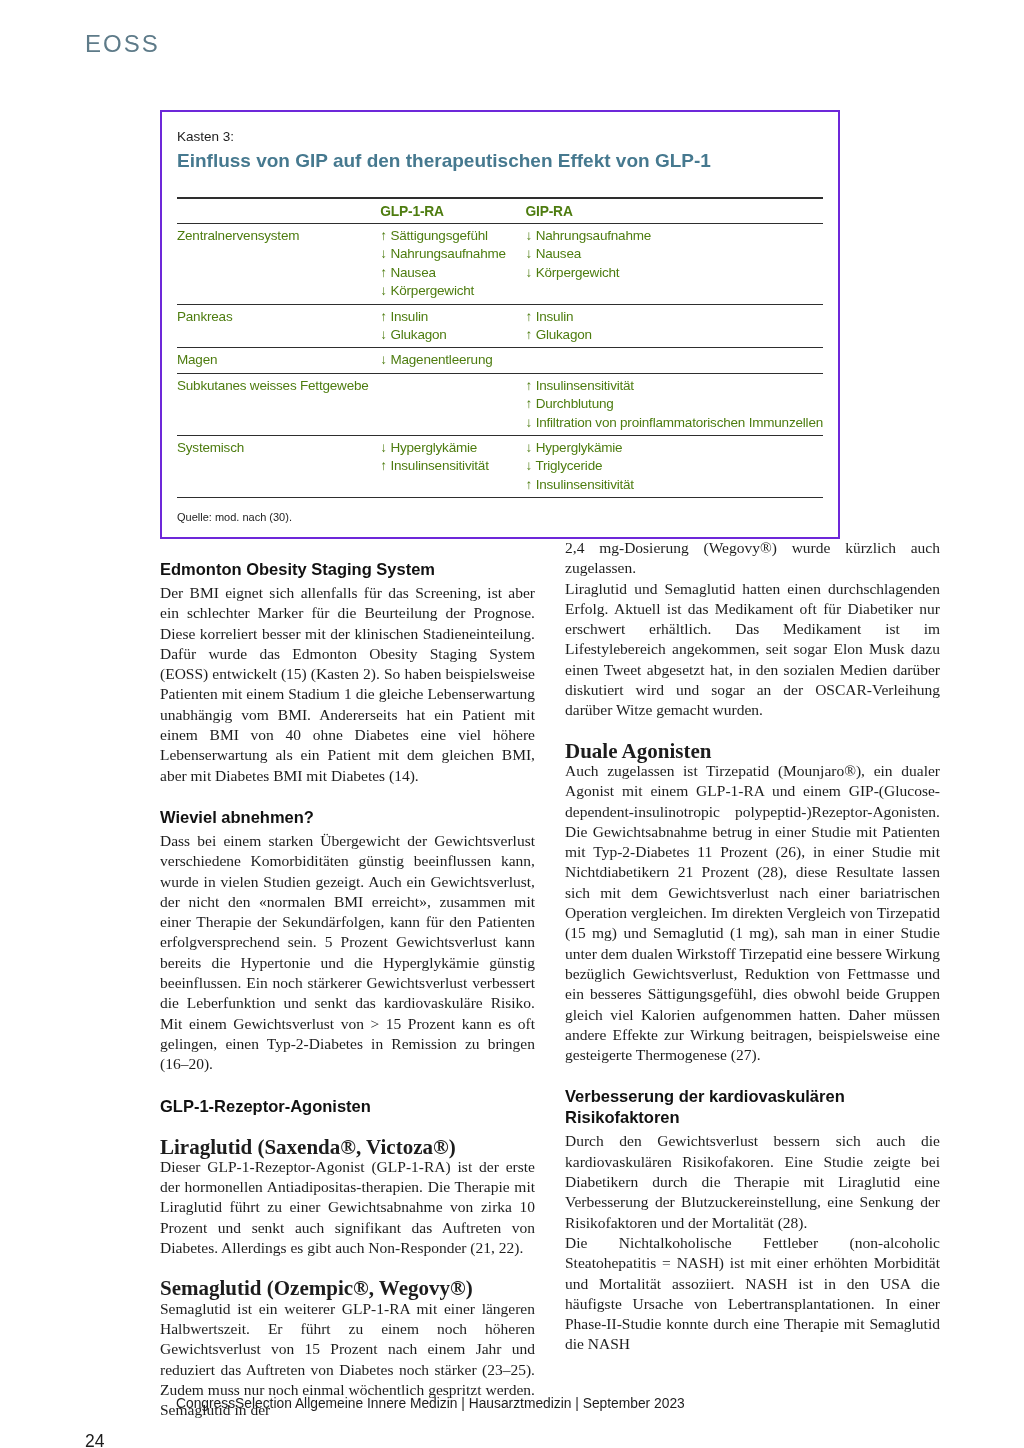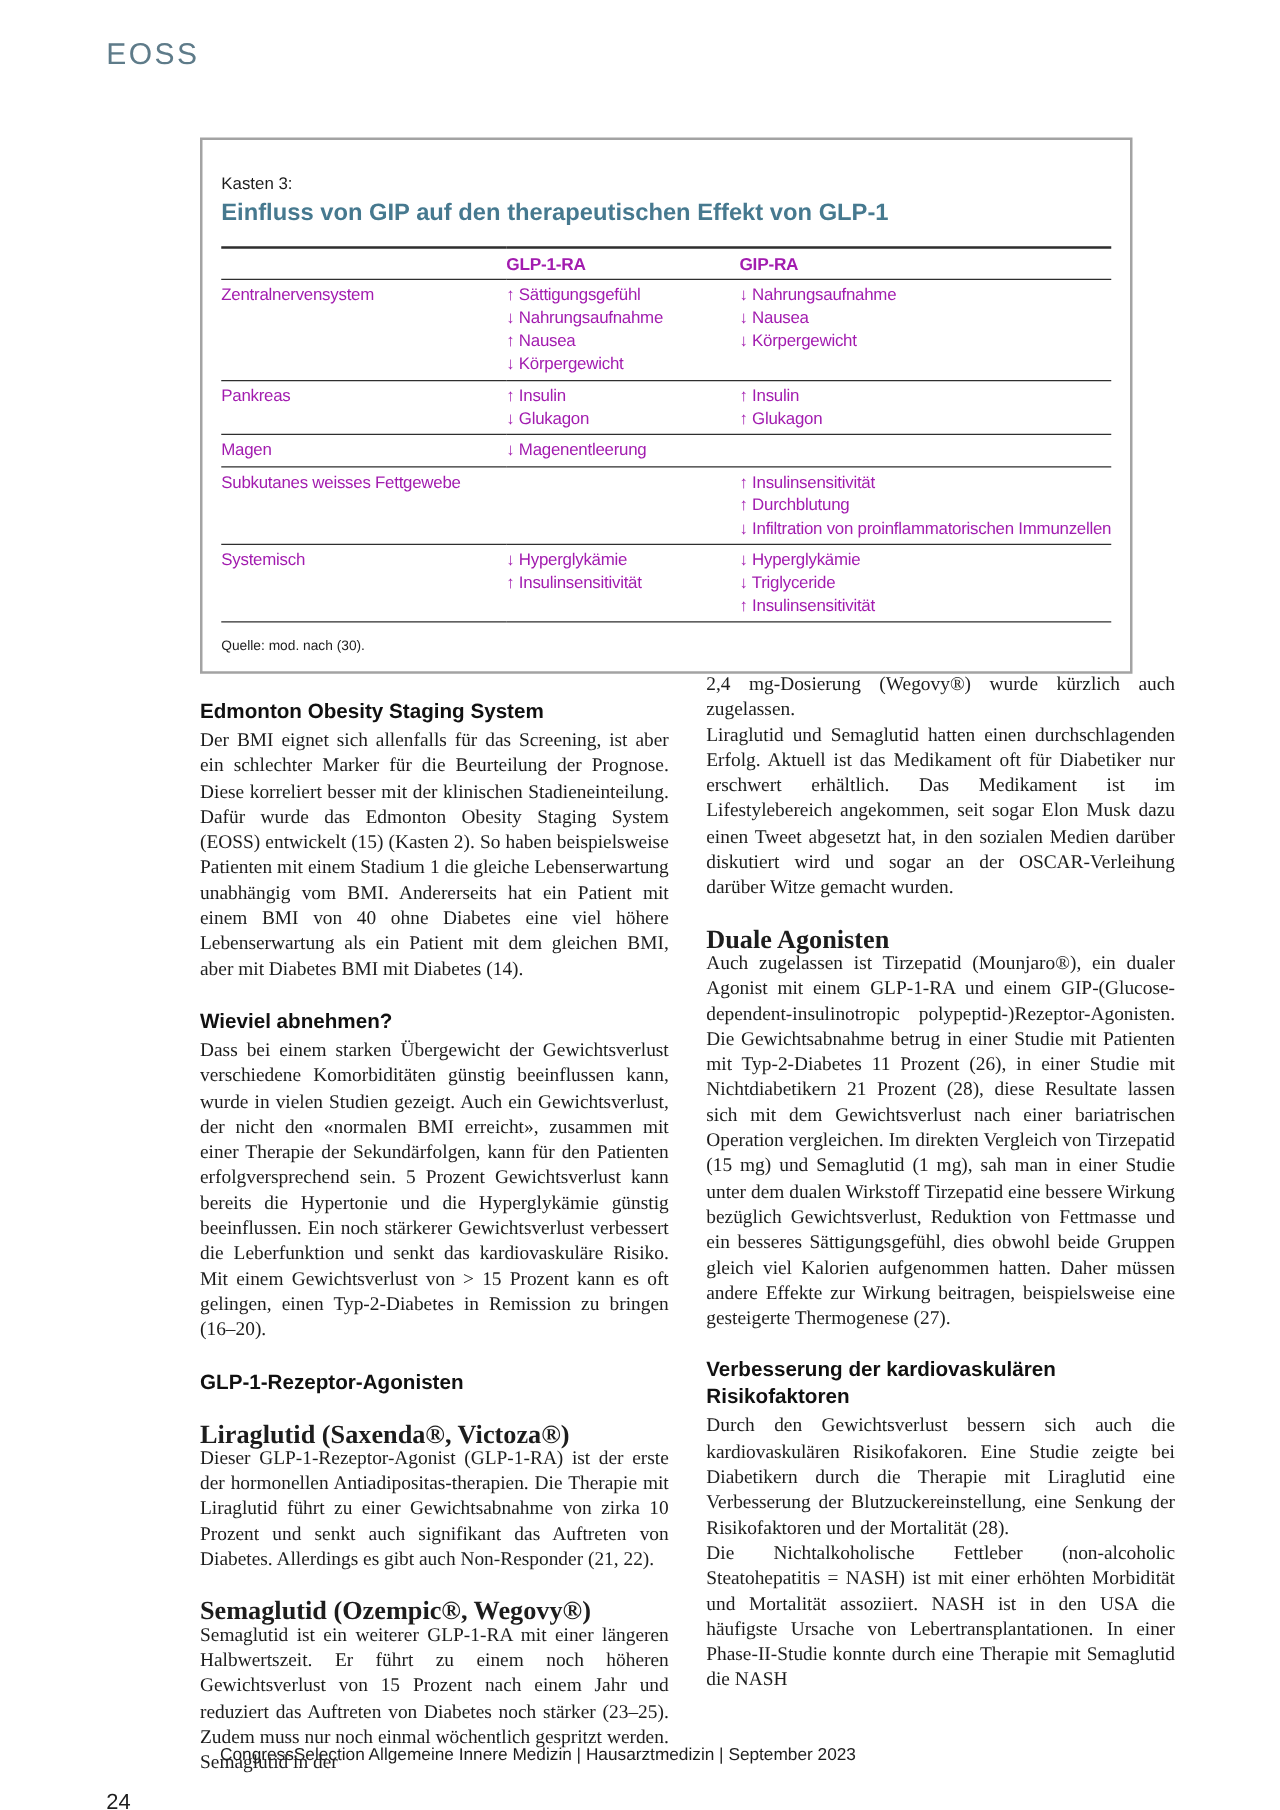--- a/index.html
+++ b/index.html
@@ -15,9 +15,9 @@
   }
   
   .kasten {
-    position:absolute; left:160px; top:110px; width:746px; min-height:405px;
-    box-sizing:border-box; border:2px solid #a3a3a3; background:#ffffff;
-    padding:27px 15px 14px 15px;
+    position:absolute; left:160px; top:110px; width:680px; min-height:405px;
+    box-sizing:border-box; border:2px solid #6d28d9; background:#ffffff;
+    padding:17px 15px 14px 15px;
   }
   .kasten-label {
     font-family:"Liberation Sans", sans-serif; font-size:13.5px; color:#1d1d1d;

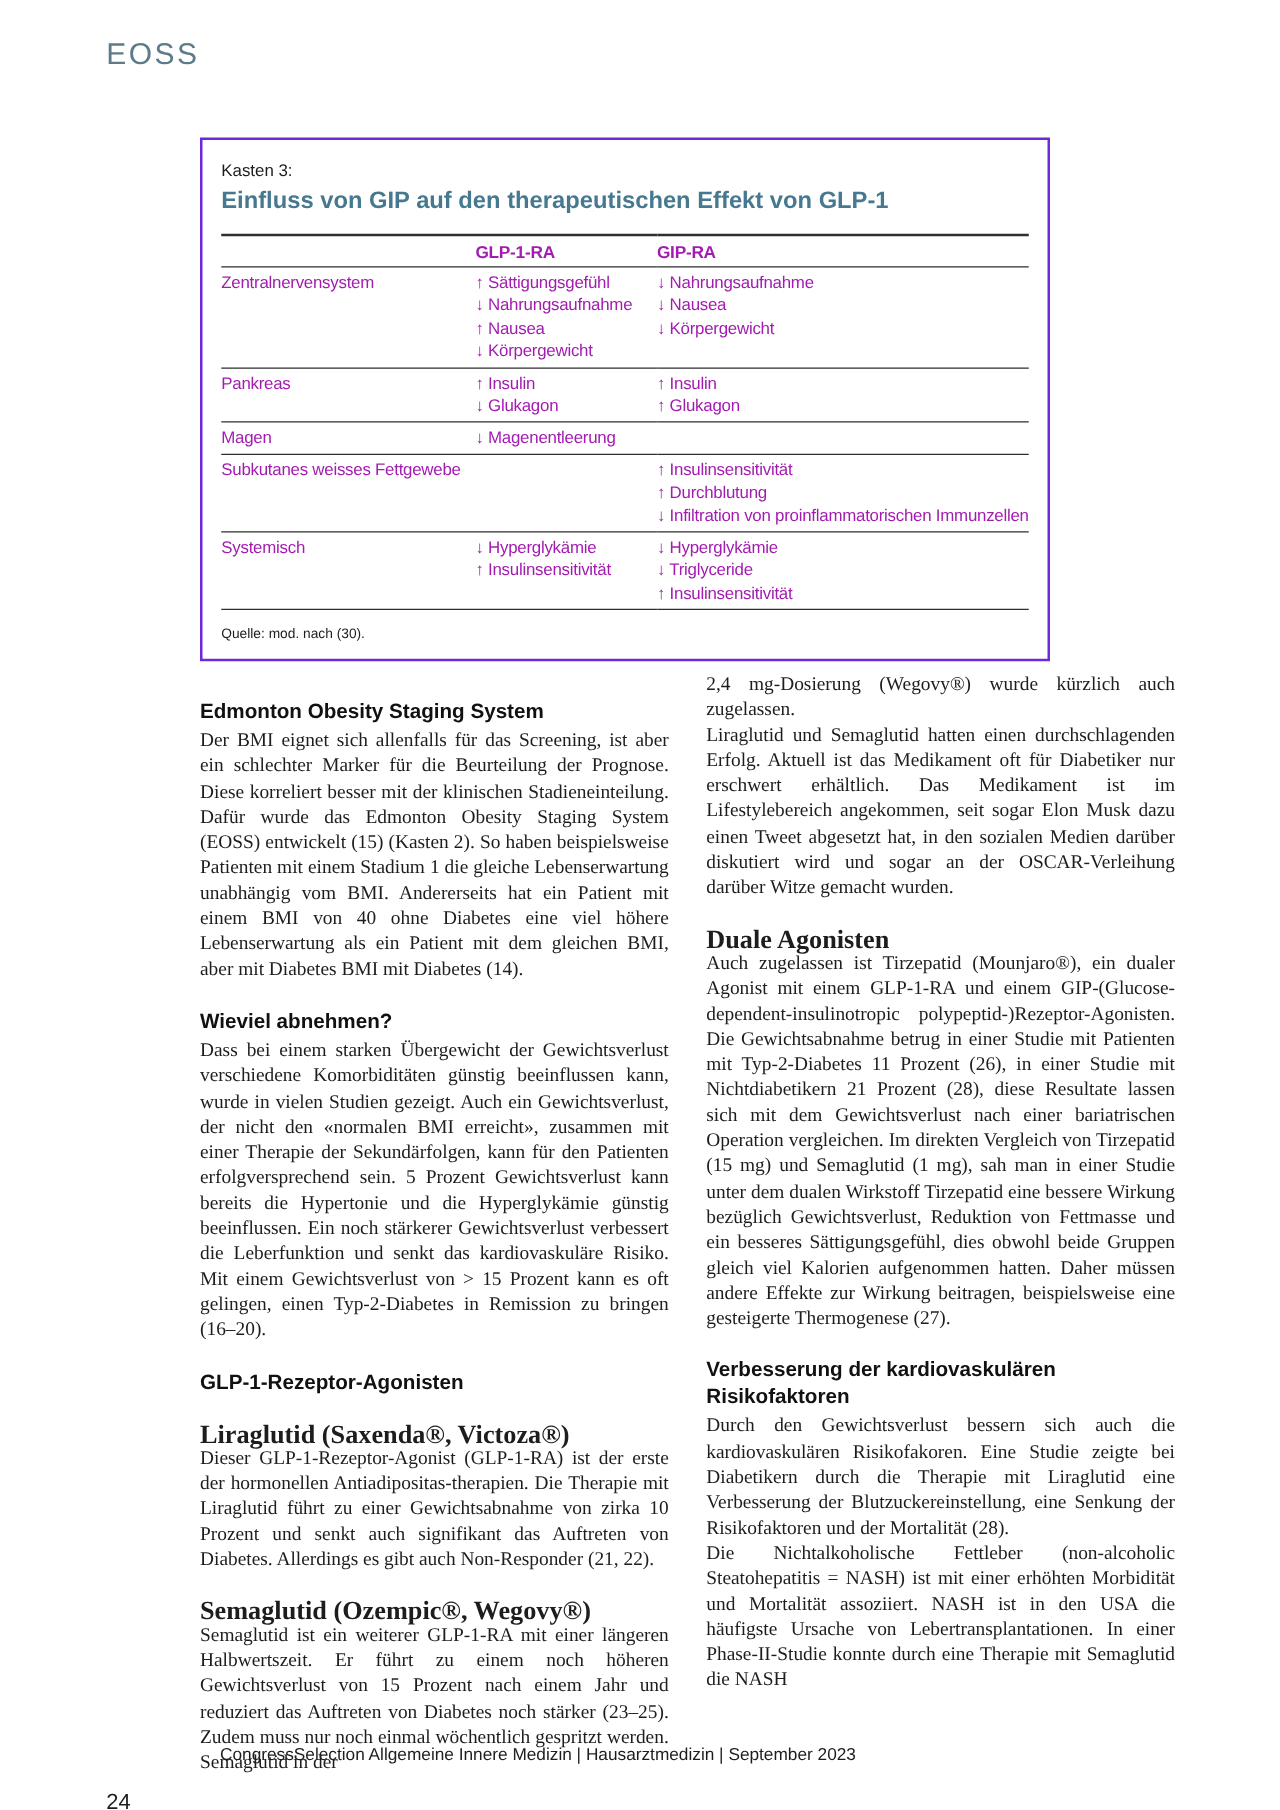--- a/index.html
+++ b/index.html
@@ -27,9 +27,9 @@
     color:#46798f; margin-top:6px;
   }
   table.kasten-table {
-    width:100%; border-collapse:collapse; margin-top:15px;
+    width:100%; border-collapse:collapse; margin-top:25px;
     font-family:"Liberation Sans", sans-serif; font-size:13.5px;
-    letter-spacing:-0.2px; color:#a21caf;
+    letter-spacing:-0.2px; color:#4d7c0f;
   }
   table.kasten-table thead th {
     text-align:left; font-weight:700; font-size:13.8px;

